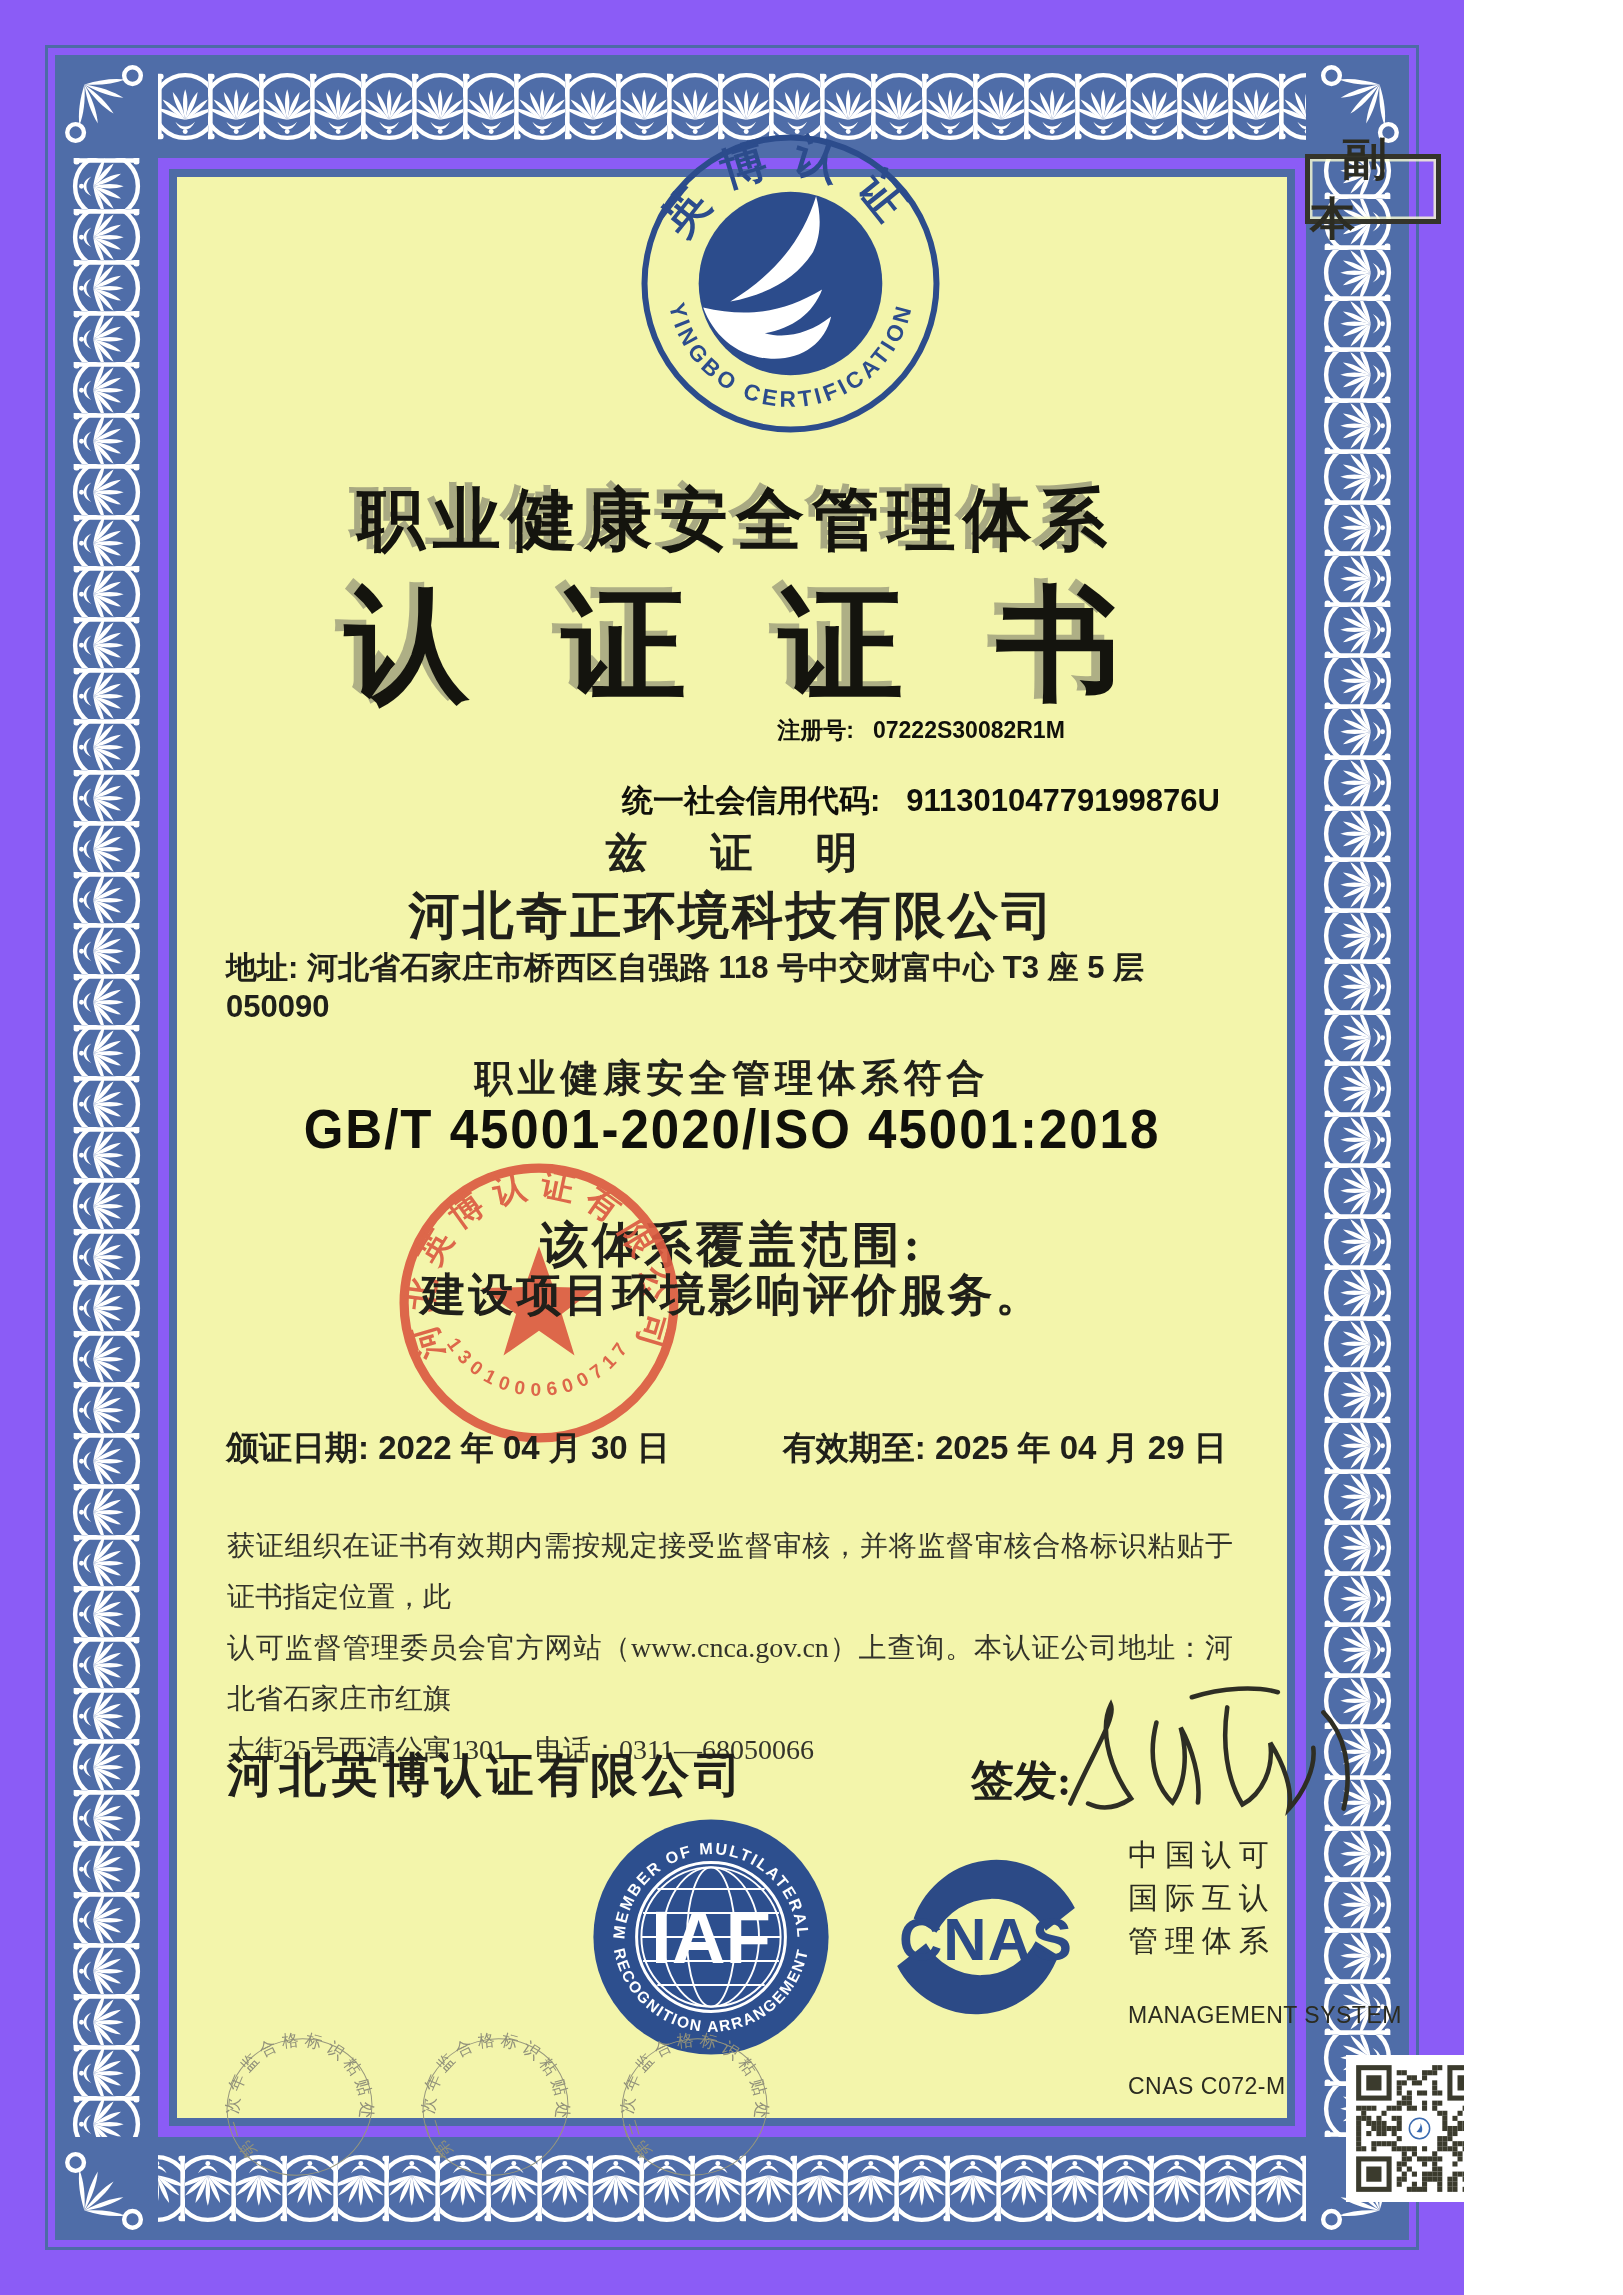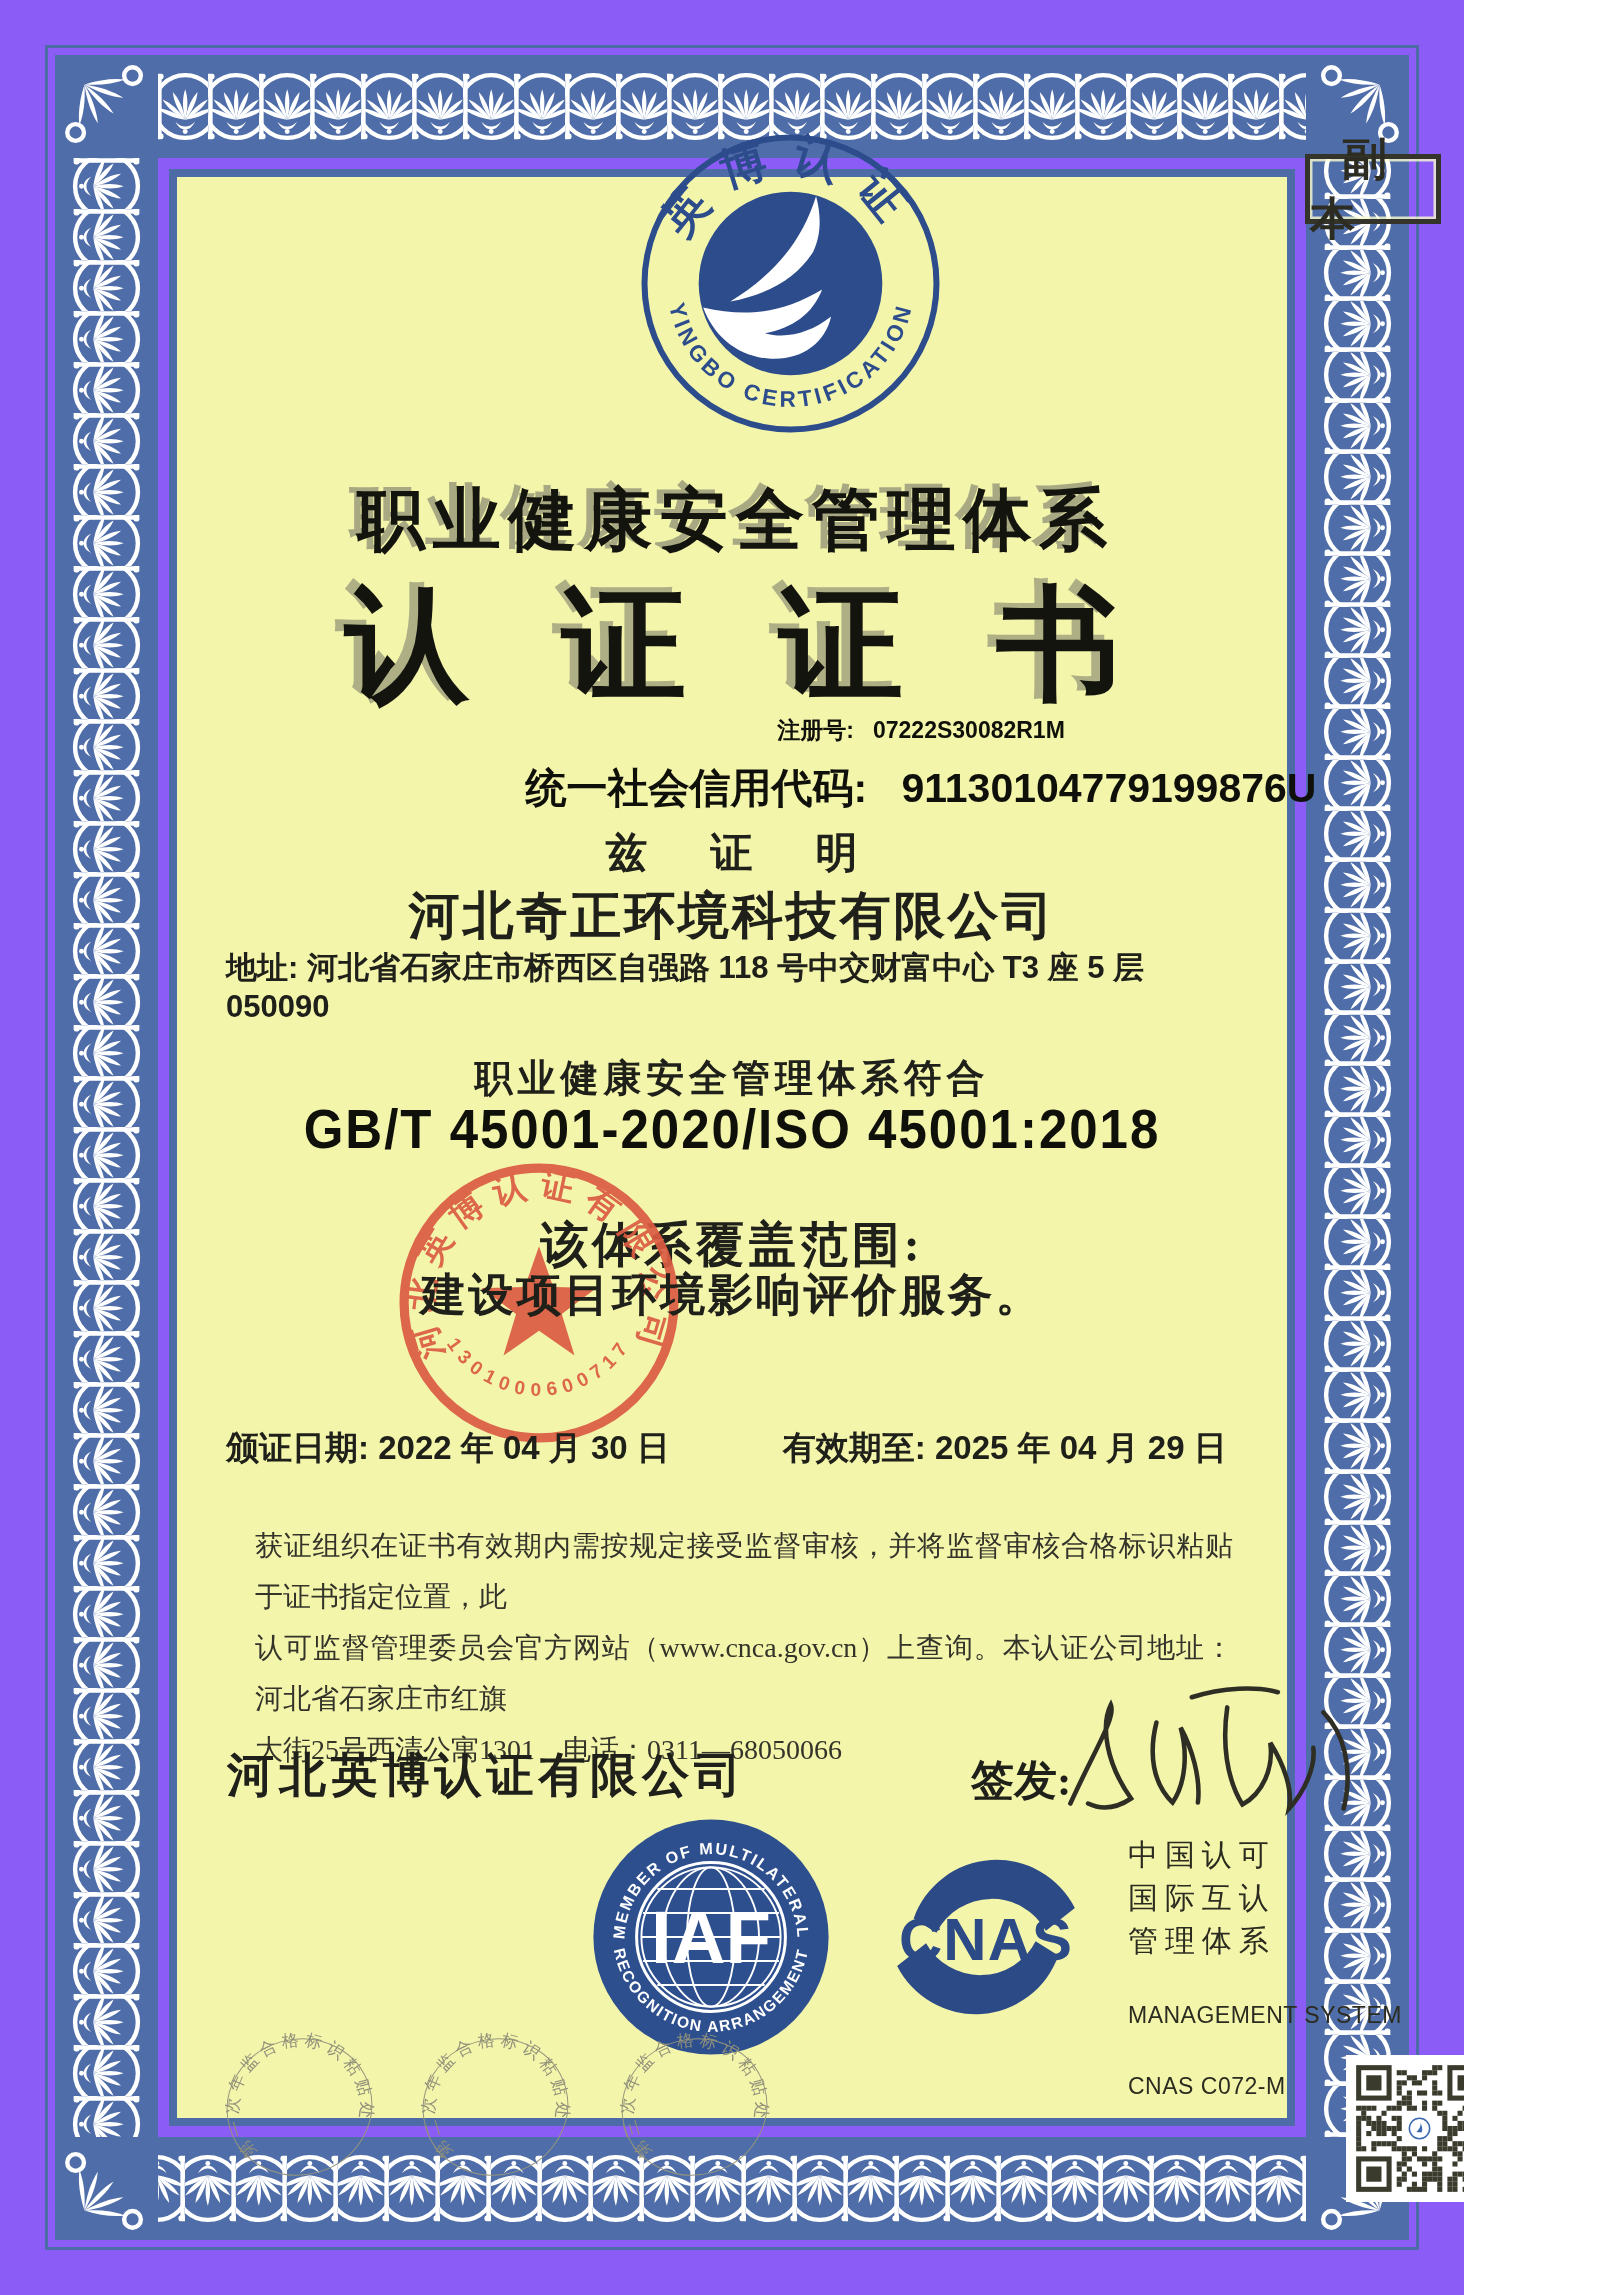--- a/index.html
+++ b/index.html
@@ -30,7 +30,7 @@
       text-shadow:-8.8px -5.4px 0 rgba(128,128,108,.6);transform:translateX(47px);}
   .regline{left:378px;right:0;text-align:center;font-weight:700;color:#10100a;}
   .reg1{top:715px;font-size:23px;}
-  .reg2{top:761px;font-size:41px;}
+  .reg2{top:780px;font-size:31px;}
   .hereby{top:825px;font-size:42px;font-weight:600;letter-spacing:63px;transform:translateX(31px);
       font-family:"Liberation Serif","DejaVu Serif",serif;}
   .company{top:882px;font-size:51px;font-weight:700;font-family:"Liberation Serif","DejaVu Serif",serif;letter-spacing:2.9px;}

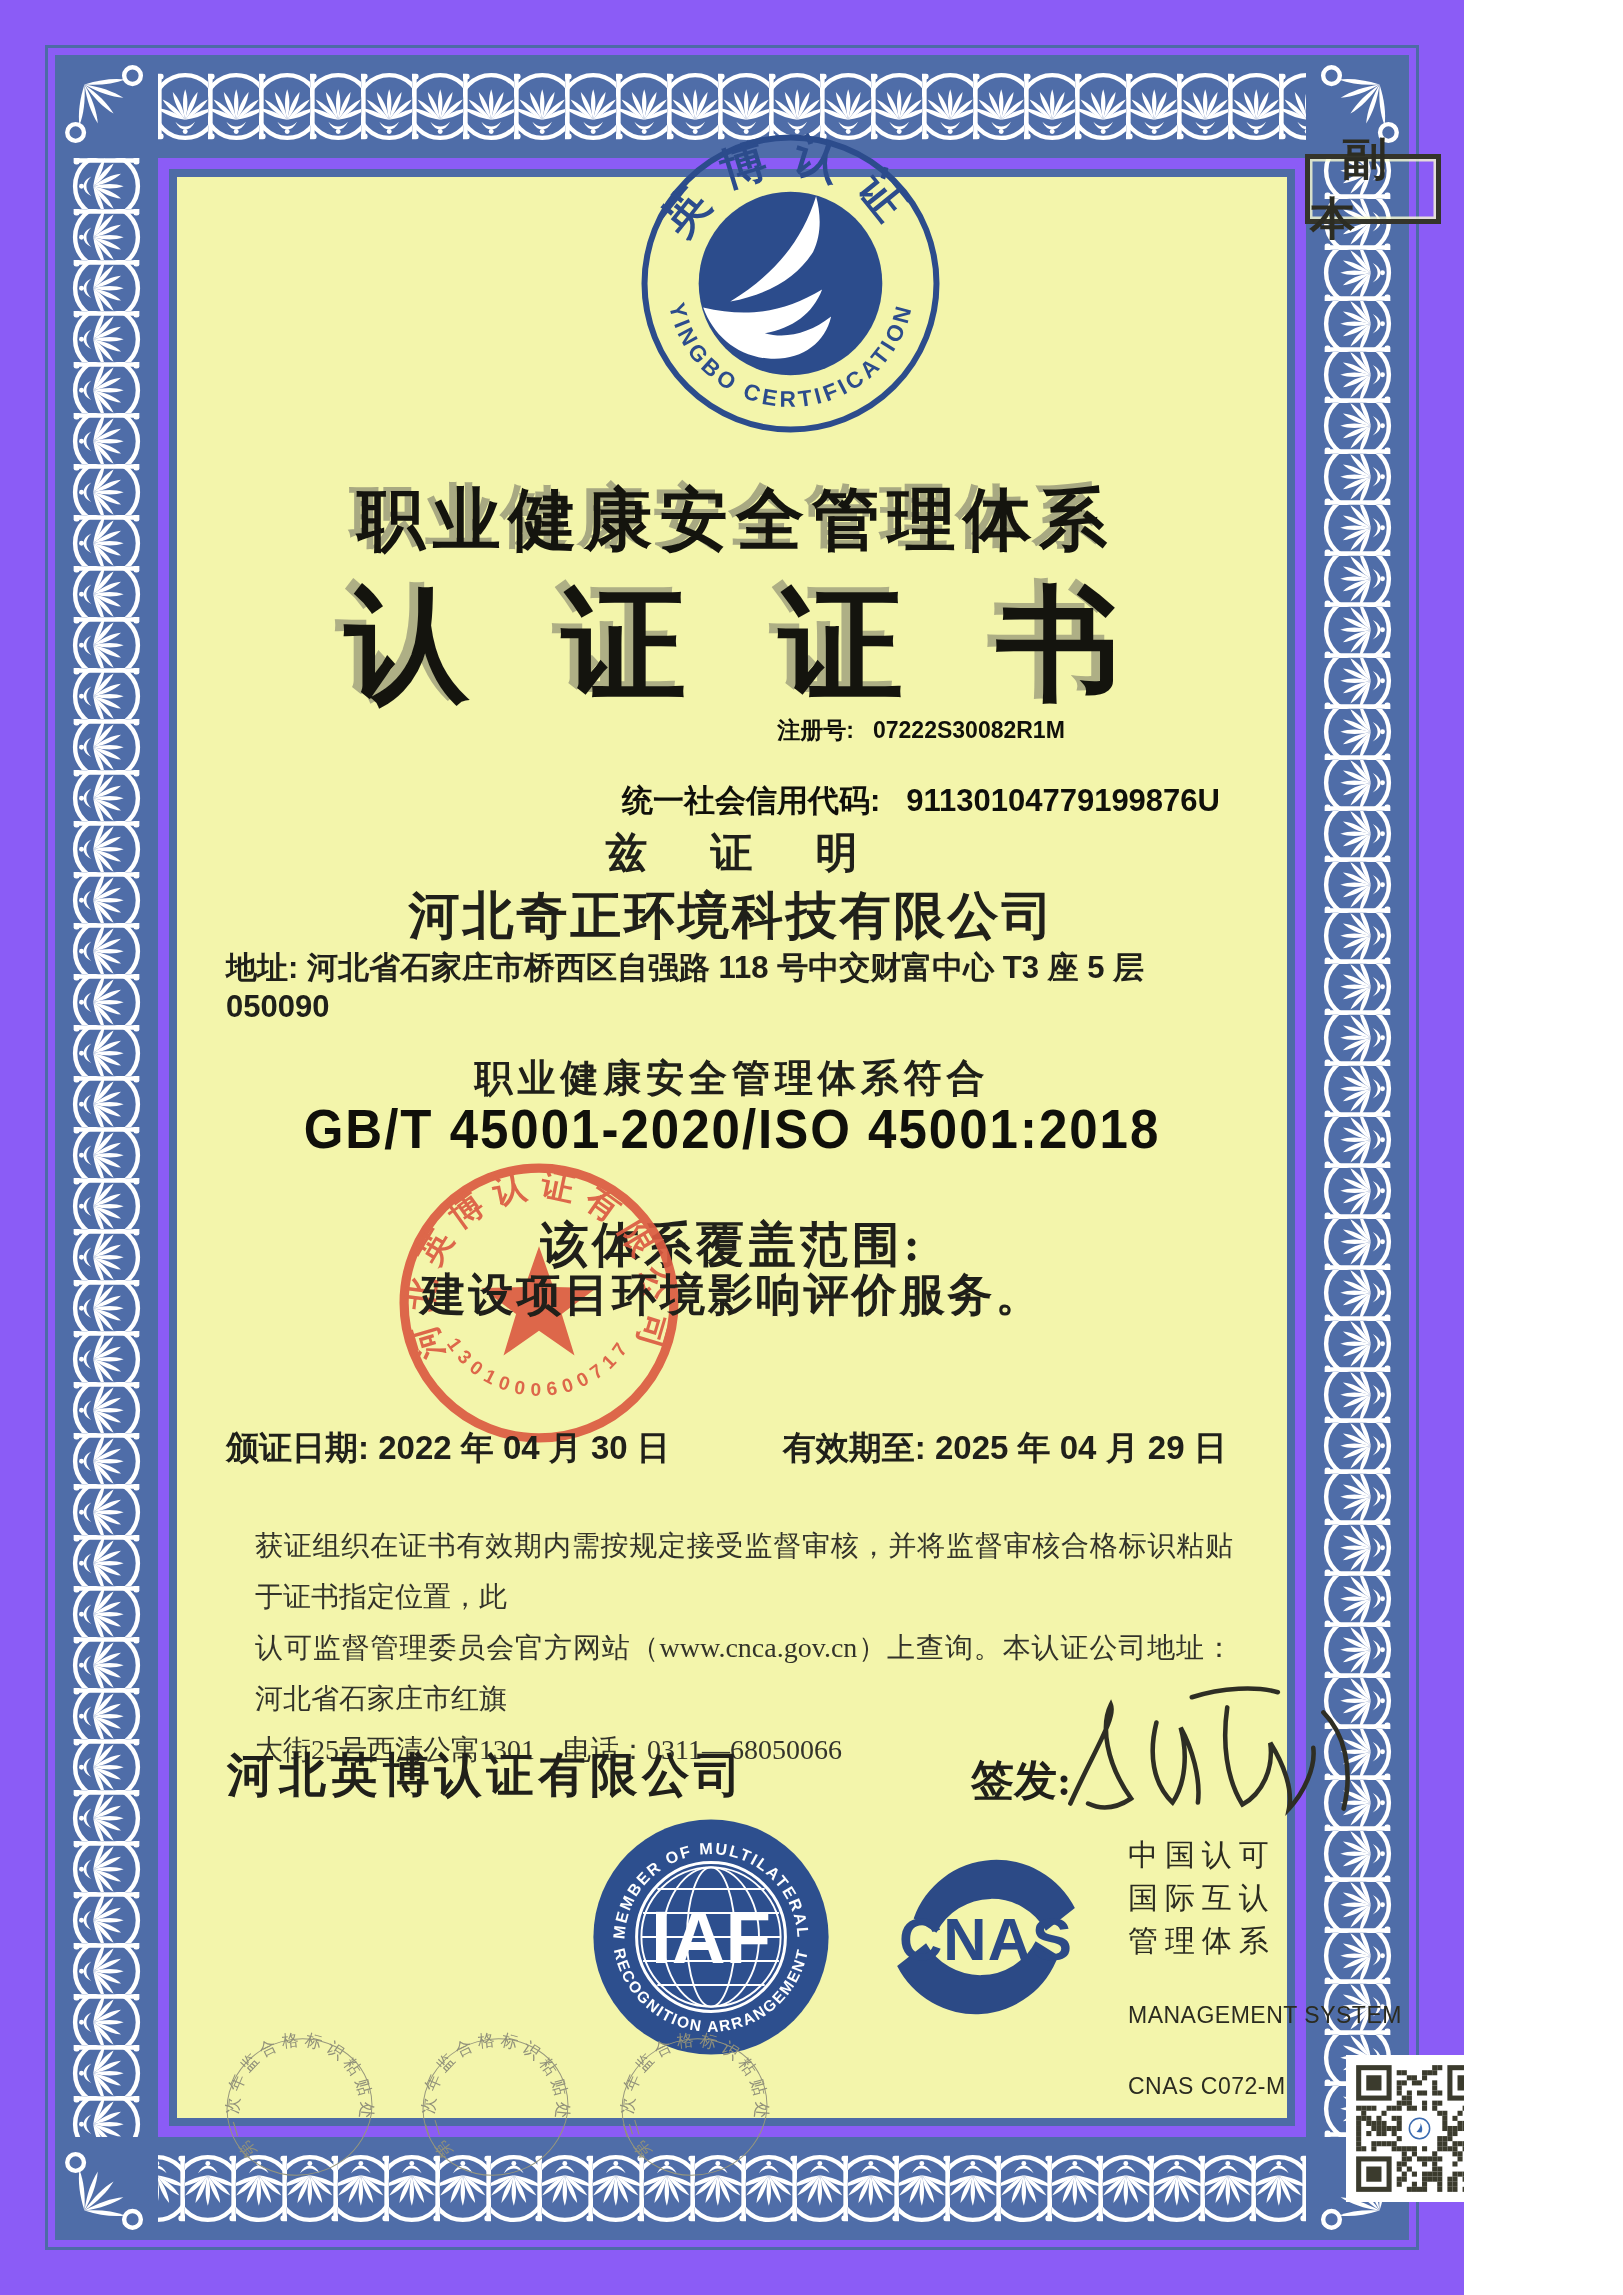--- a/index.html
+++ b/index.html
@@ -44,7 +44,7 @@
   .dates{top:1426px;left:226px;right:167px;display:flex;font-size:33px;font-weight:700;z-index:3;}
   .dates .gap{width:113px;}
   .fineprint{top:1520px;left:227px;right:231px;font-size:28px;line-height:51px;
-      font-family:"Liberation Serif","DejaVu Serif",serif;color:#33332a;text-align:justify;margin-left:28px;}
+      font-family:"Liberation Serif","DejaVu Serif",serif;color:#33332a;text-align:justify;}
   .issuer{top:1744px;left:227px;font-size:47px;font-weight:600;font-family:"Liberation Serif","DejaVu Serif",serif;letter-spacing:4.9px;}
   .signlbl{top:1752px;left:971px;font-size:43px;font-weight:600;font-family:"Liberation Serif","DejaVu Serif",serif;}
   .signature{left:1040px;top:1677px;width:334px;height:162px;}

